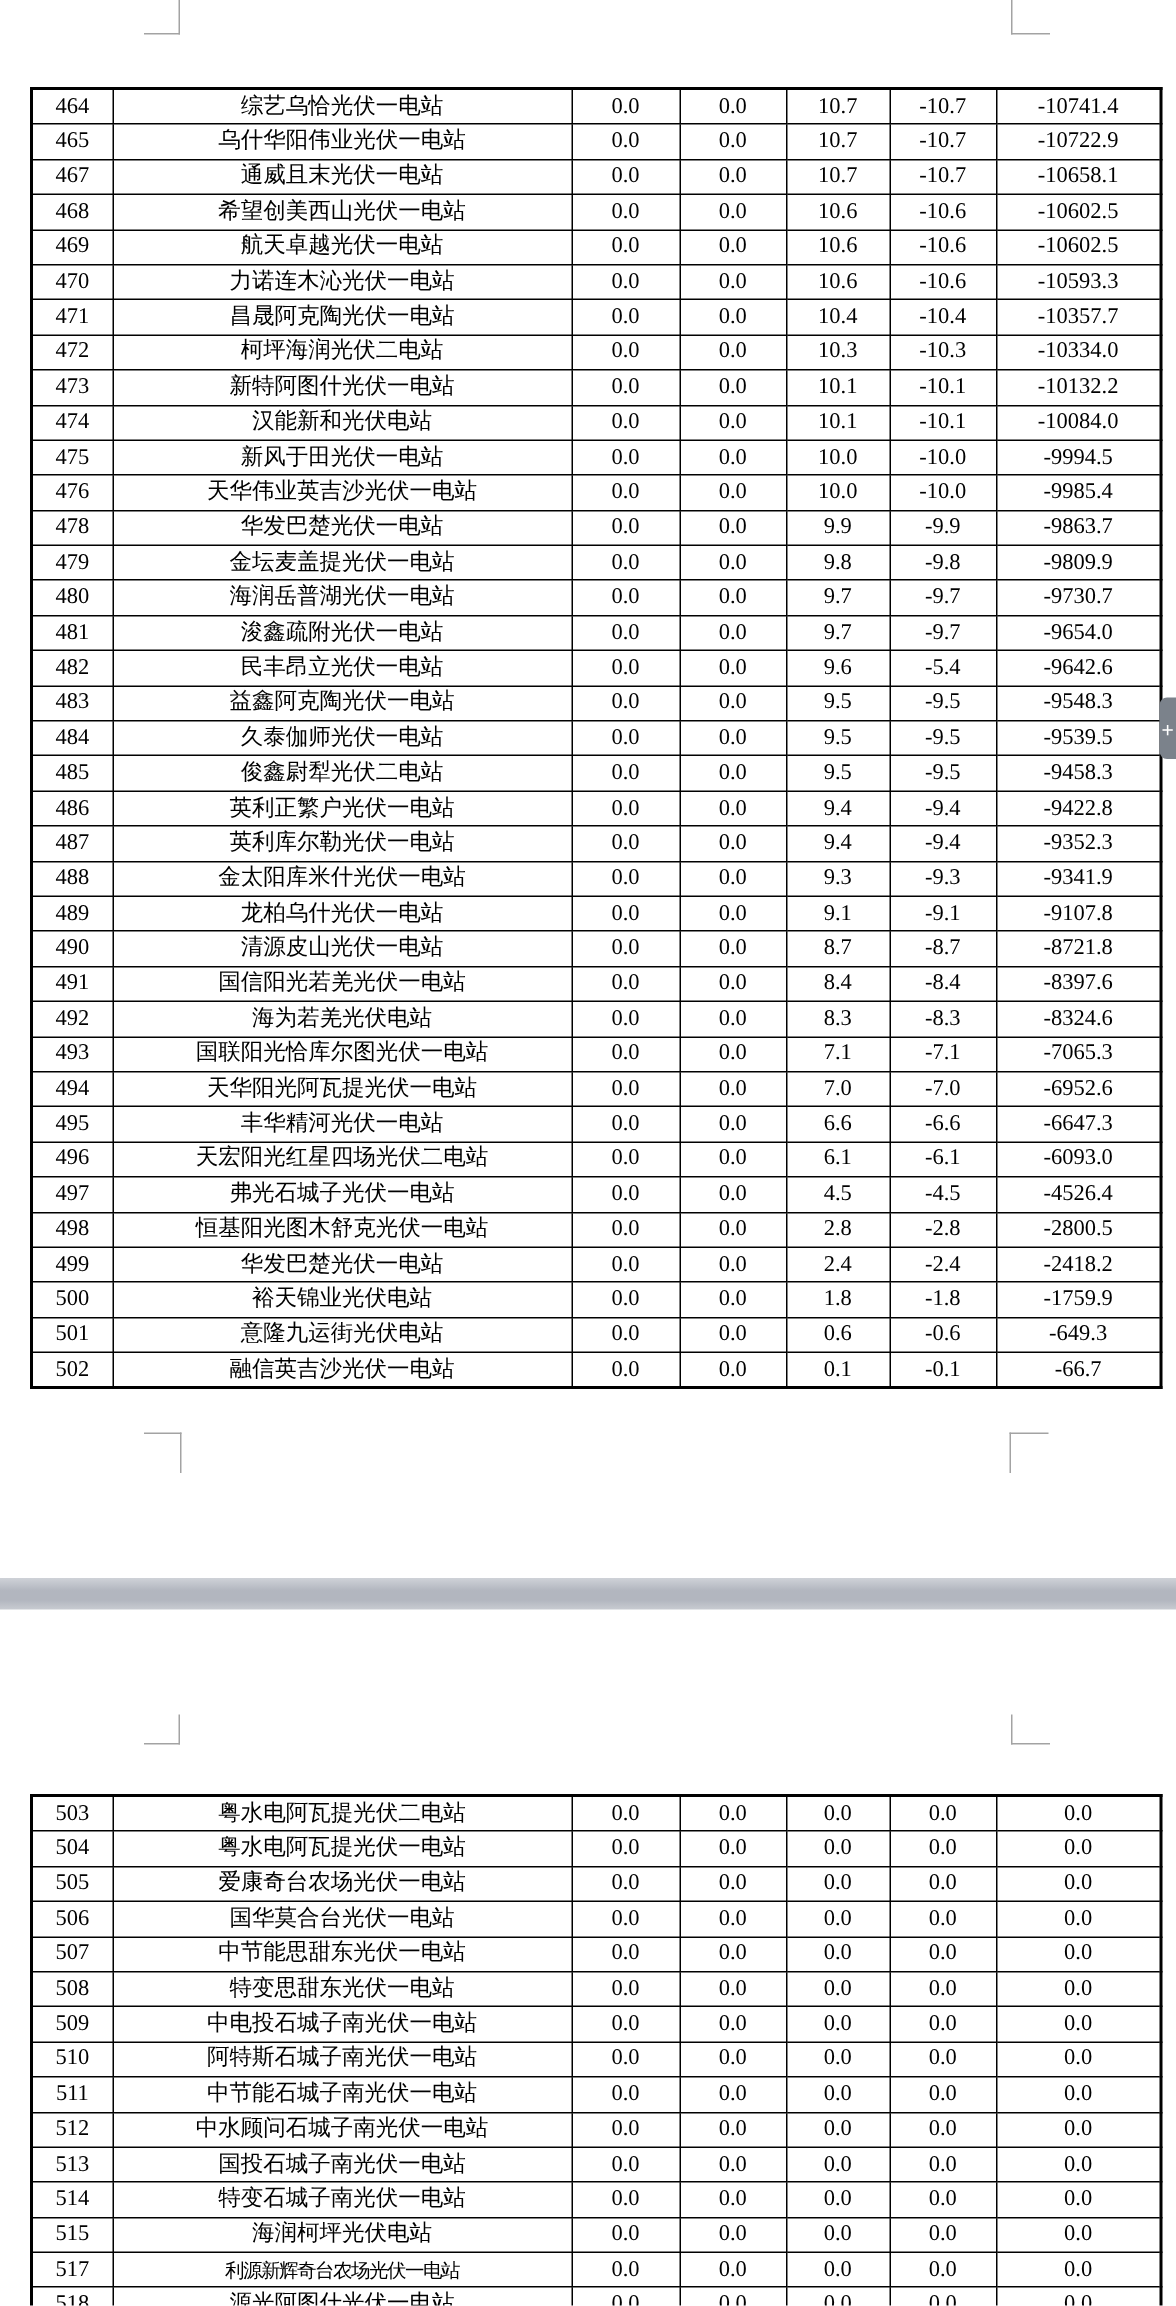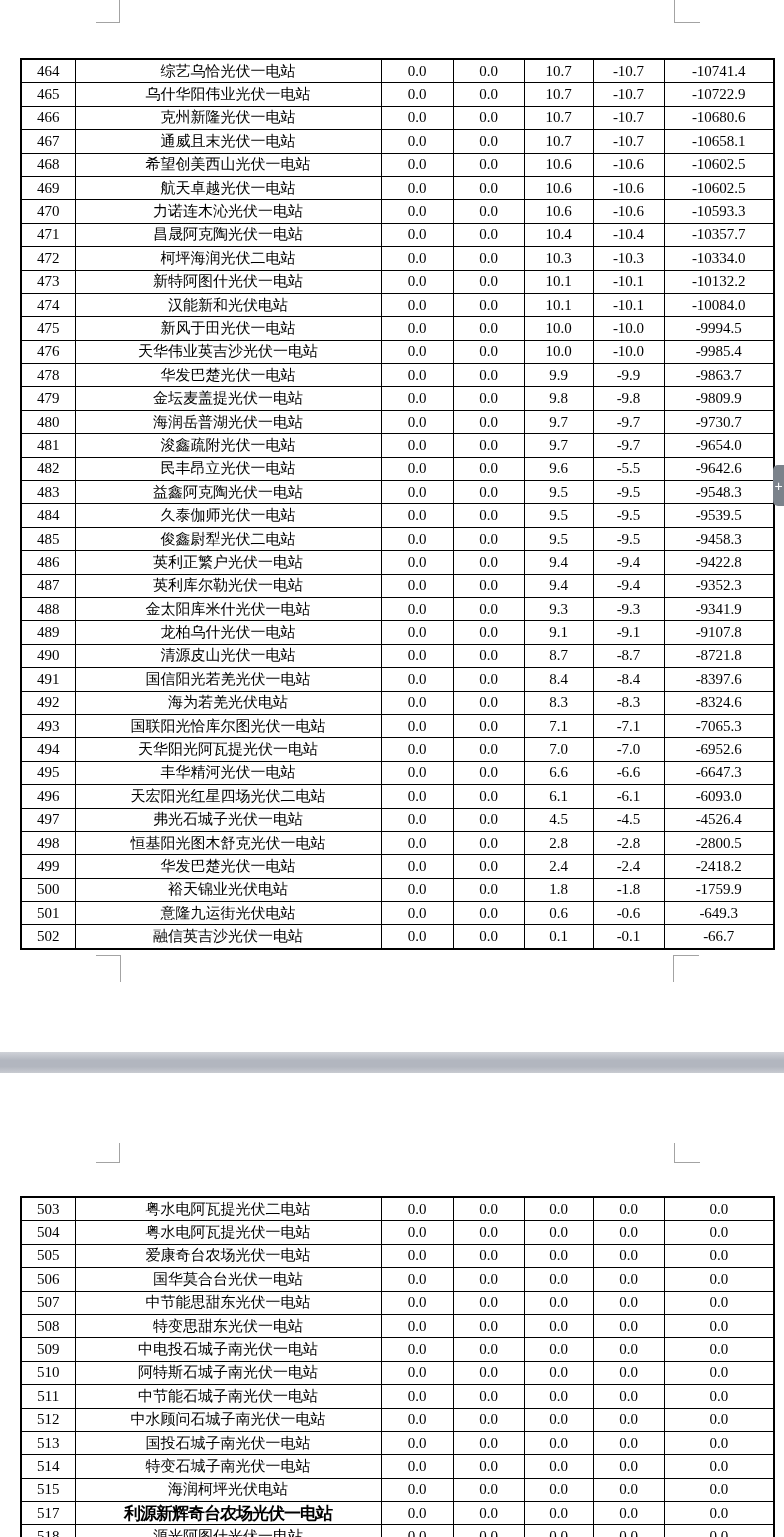--- a/index.html
+++ b/index.html
@@ -86,15 +86,6 @@
         <td>-10722.9</td>
       </tr>
       <tr>
-        <td>466</td>
-        <td>克州新隆光伏一电站</td>
-        <td>0.0</td>
-        <td>0.0</td>
-        <td>10.7</td>
-        <td>-10.7</td>
-        <td>-10680.6</td>
-      </tr>
-      <tr>
         <td>467</td>
         <td>通威且末光伏一电站</td>
         <td>0.0</td>

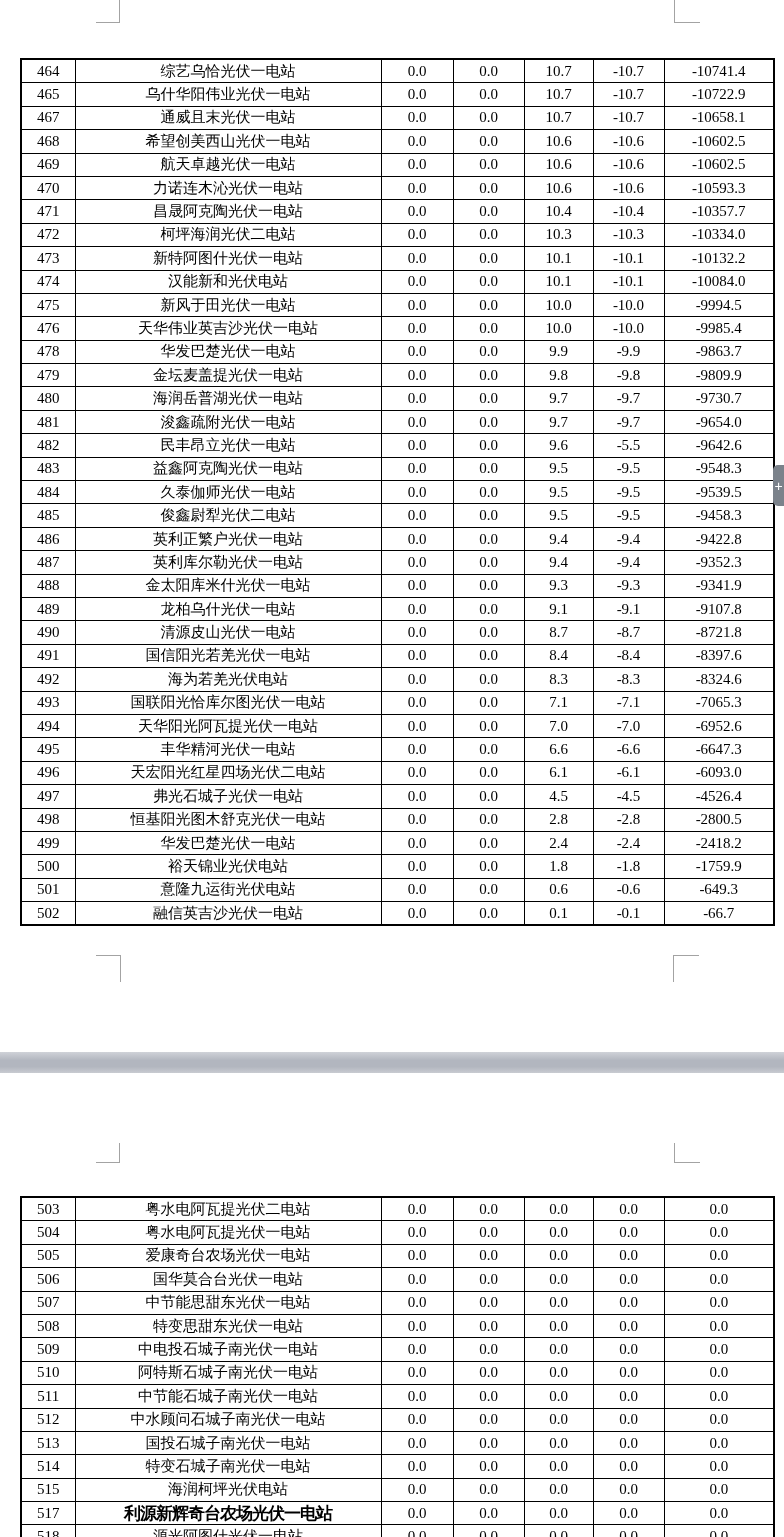--- a/index.html
+++ b/index.html
@@ -217,7 +217,7 @@
         <td>0.0</td>
         <td>0.0</td>
         <td>9.6</td>
-        <td>-5.5</td>
+        <td>-5.4</td>
         <td>-9642.6</td>
       </tr>
       <tr>

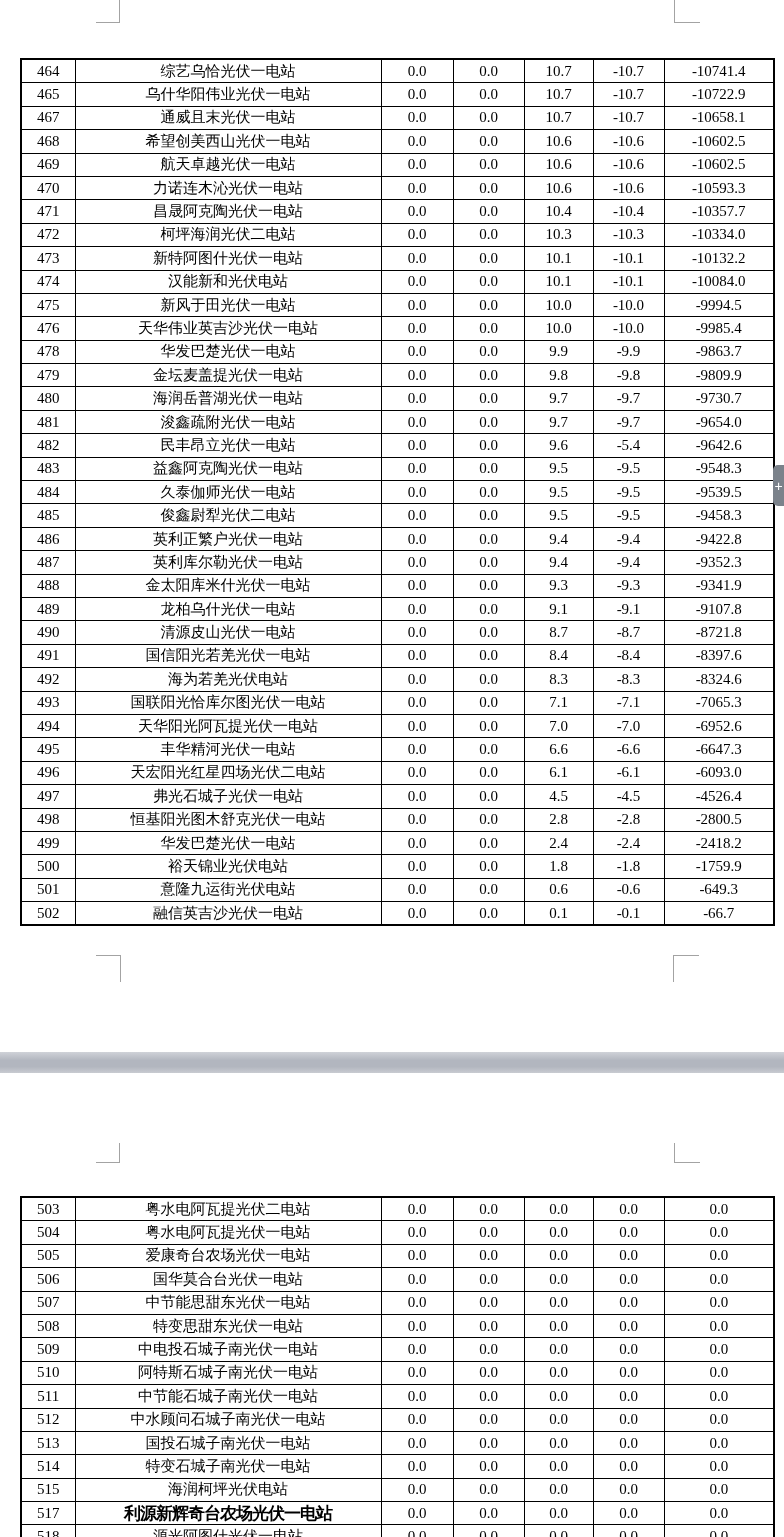--- a/index.html
+++ b/index.html
@@ -39,7 +39,7 @@
   }
   #table-page-1{top:26px;}
   #table-page-2{top:1164px;}
-  td.alt-font{font-size:17px;letter-spacing:-1px;font-weight:bold;}
+  td.alt-font{font-size:13px;letter-spacing:-1px;}
 
   
   .plus-tab{

